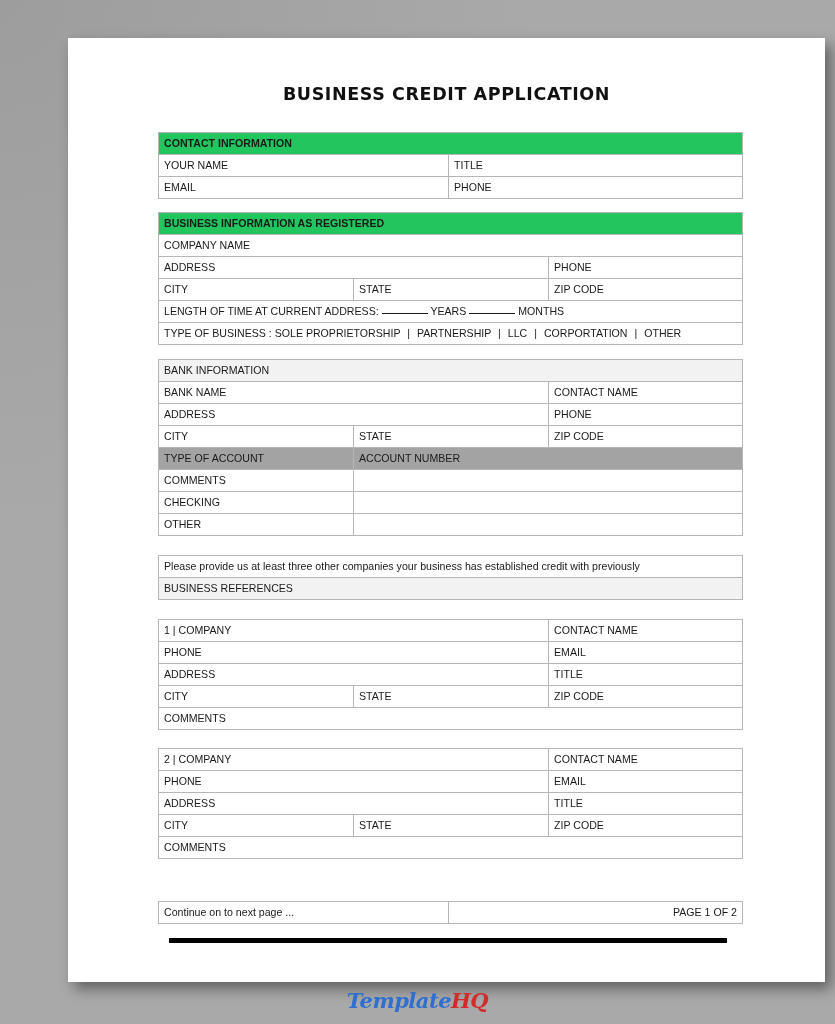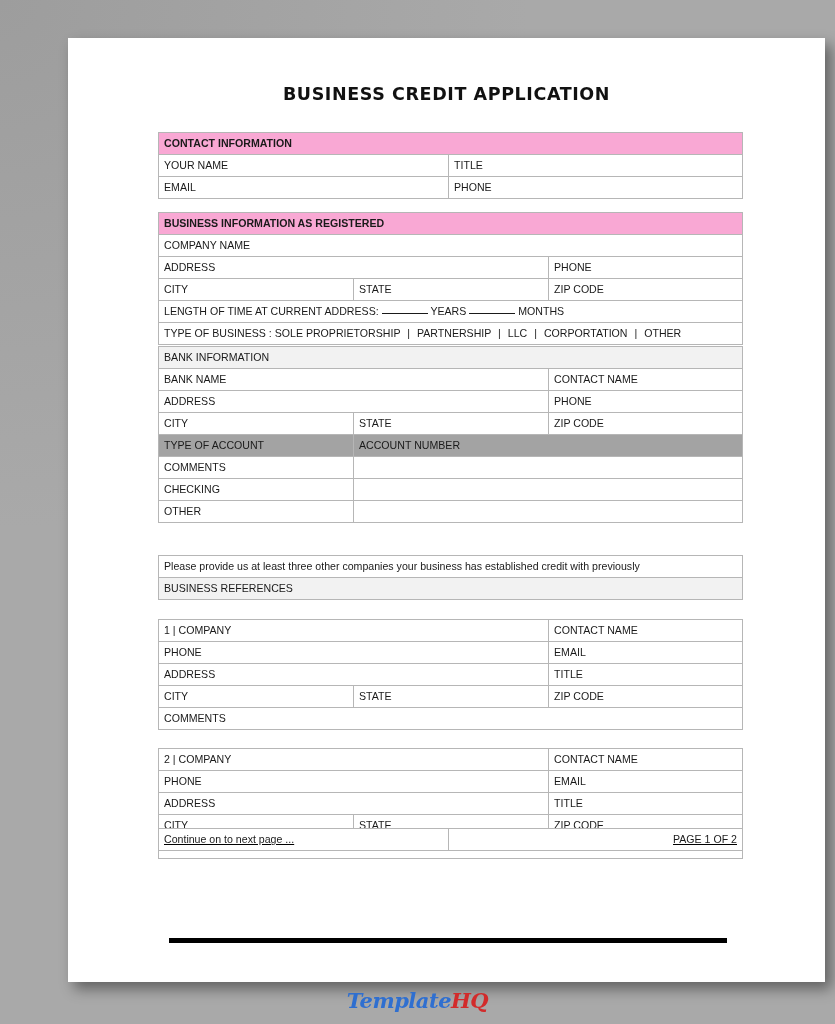--- a/index.html
+++ b/index.html
@@ -70,7 +70,7 @@
     background: #f2f2f2;
   }
   td.hdr-bold {
-    background: #f9a8d4;
+    background: #22c55e;
     font-weight: bold;
   }
   td.shade {

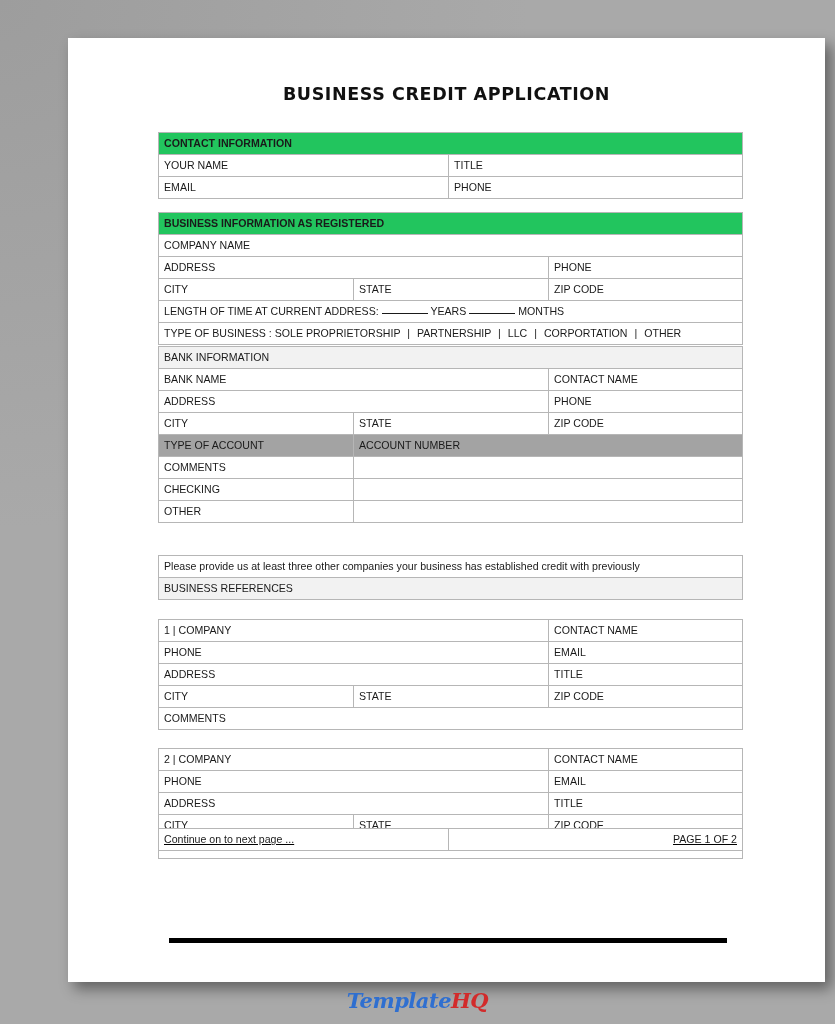--- a/index.html
+++ b/index.html
@@ -196,7 +196,7 @@
     </table>
   </div>
 
-  <div class="sheet" style="top:308px;">
+  <div class="sheet" style="top:321px;">
 
     <table class="form">
       <colgroup>

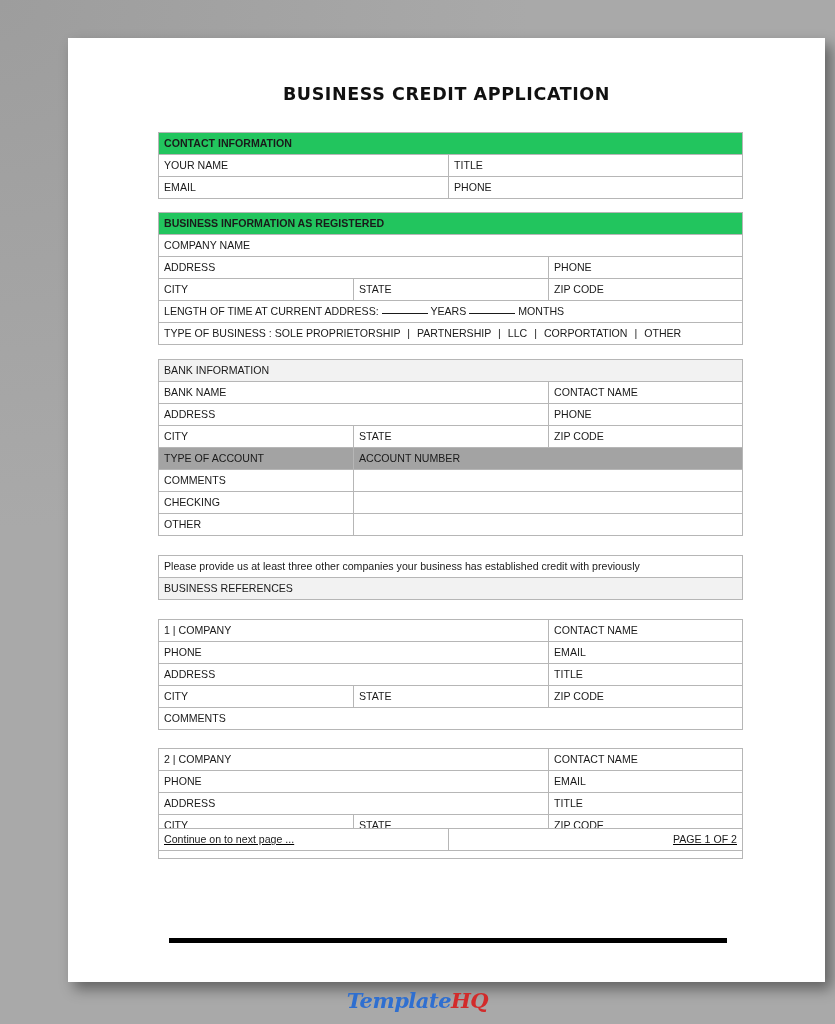--- a/index.html
+++ b/index.html
@@ -327,7 +327,7 @@
     </table>
   </div>
 
-  <div class="sheet" style="top:790px;text-decoration:underline;">
+  <div class="sheet" style="top:863px;">
 
     <table class="form">
       <colgroup>

